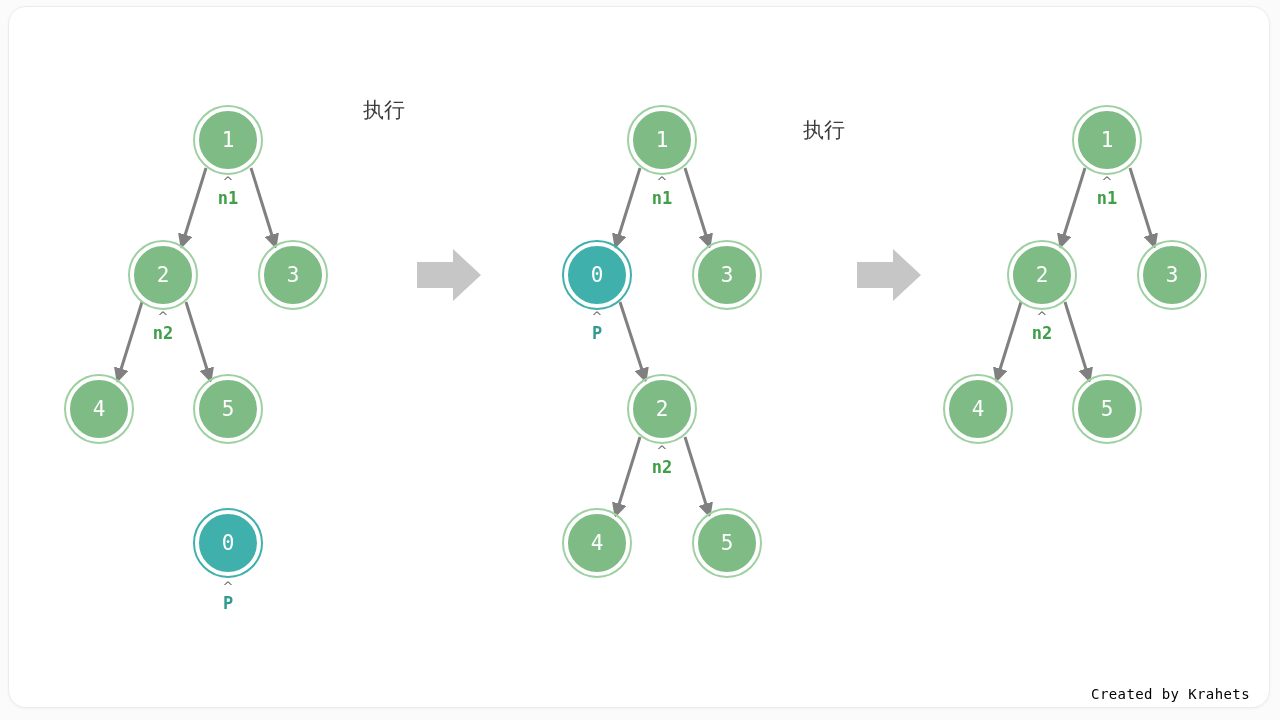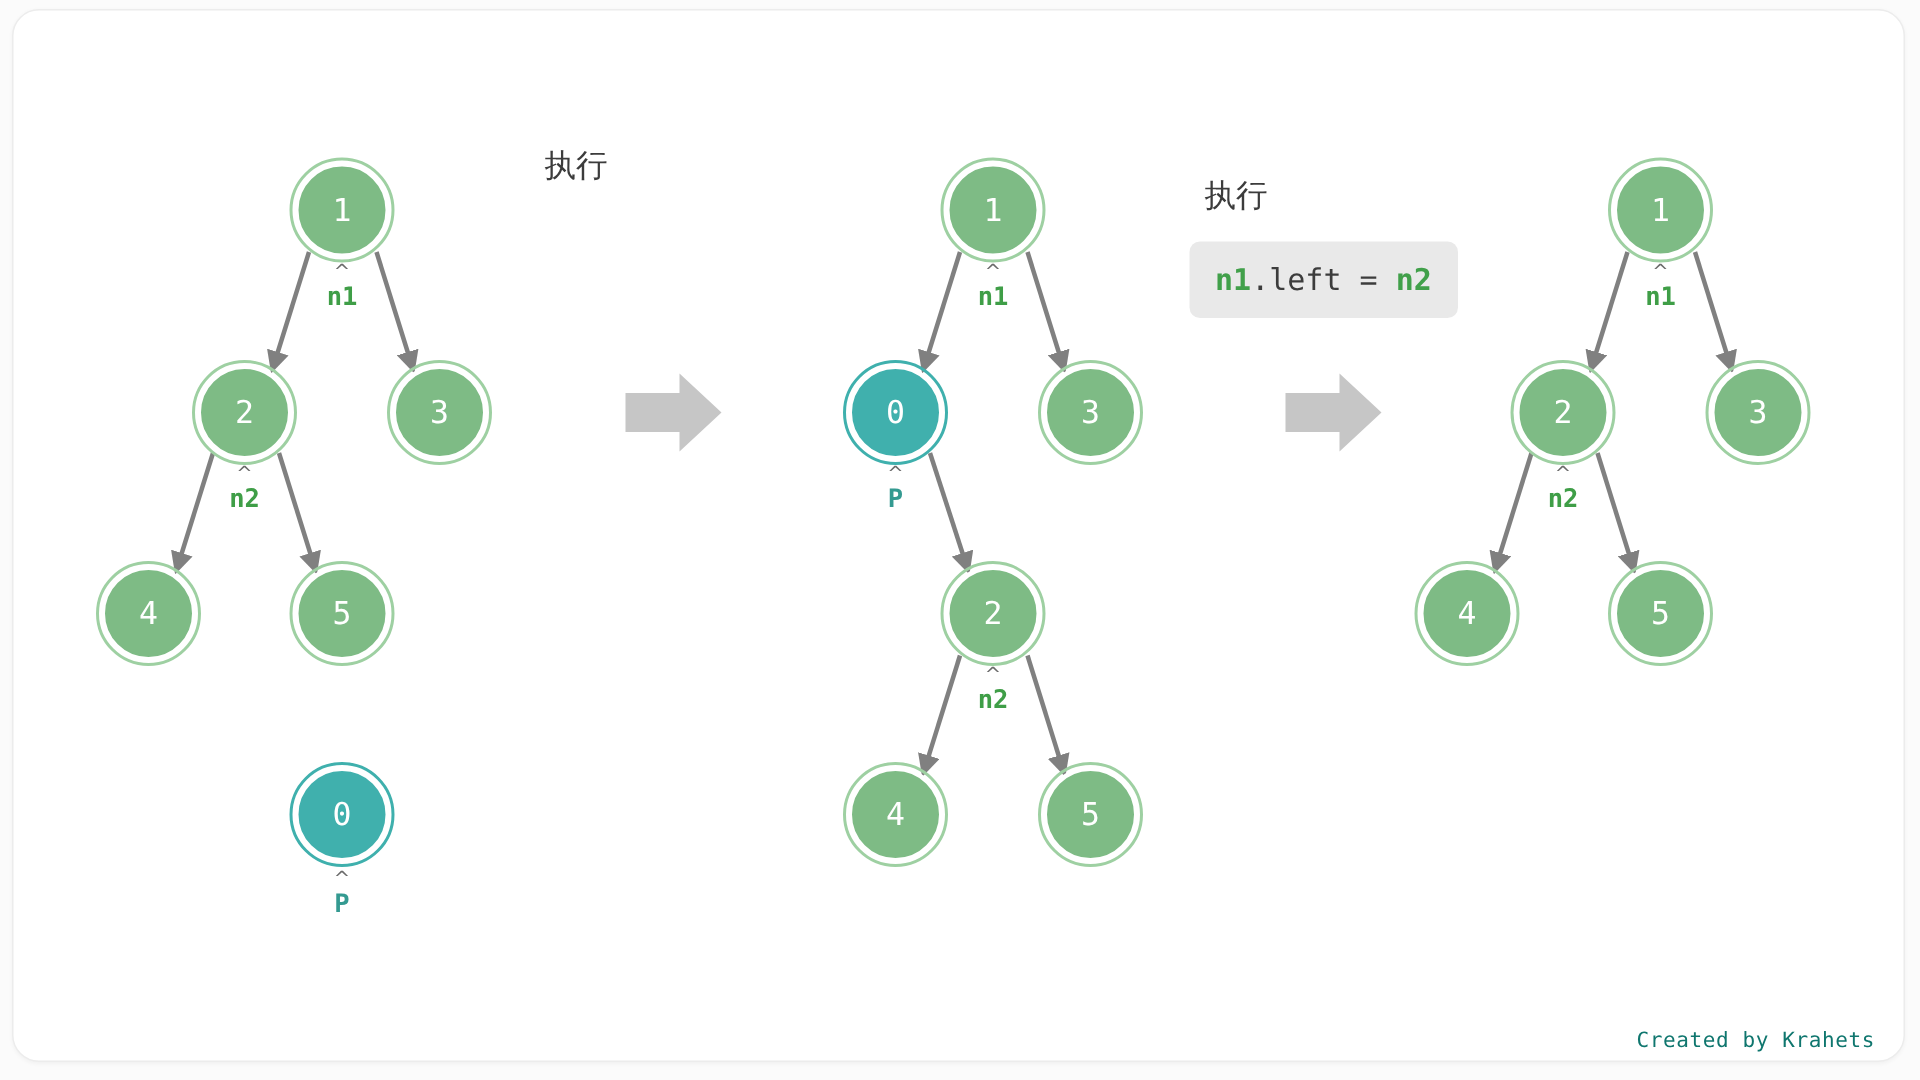--- a/index.html
+++ b/index.html
@@ -259,9 +259,6 @@
   </div>
 
   <div class="step-title" style="left:803px; top:116px;">执行</div>
-  <div class="code-box" style="left:793px; top:161px;">
-    <div><span class="g">n1</span><span class="d">.left = </span><span class="g">n2</span></div>
-  </div>
 
   <div class="node green" style="left:1075px; top:108px;">
     <span class="ring"></span>

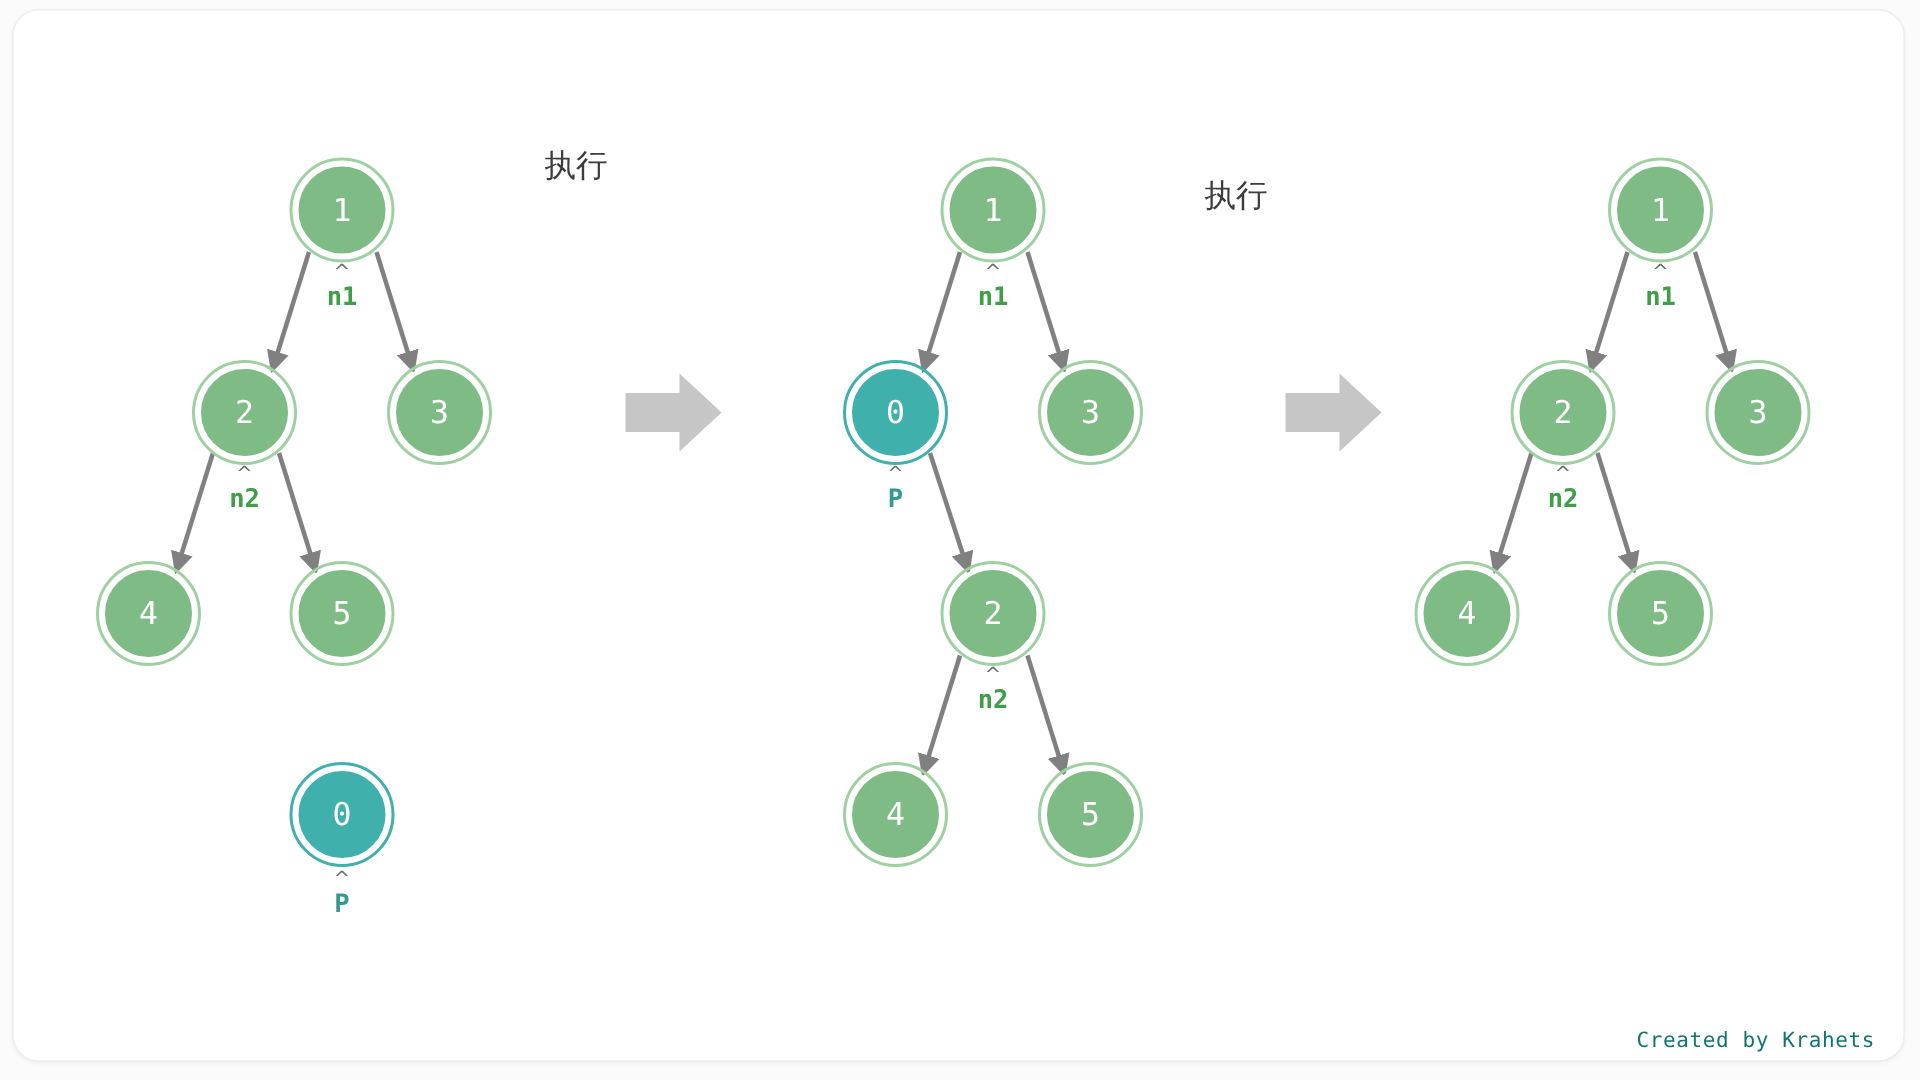--- a/index.html
+++ b/index.html
@@ -133,7 +133,7 @@
     bottom: 18px;
     font-family: "DejaVu Sans Mono", monospace;
     font-size: 14px;
-    color: #0f766e;
+    color: #000000;
     letter-spacing: 0.4px;
   }
 </style>

